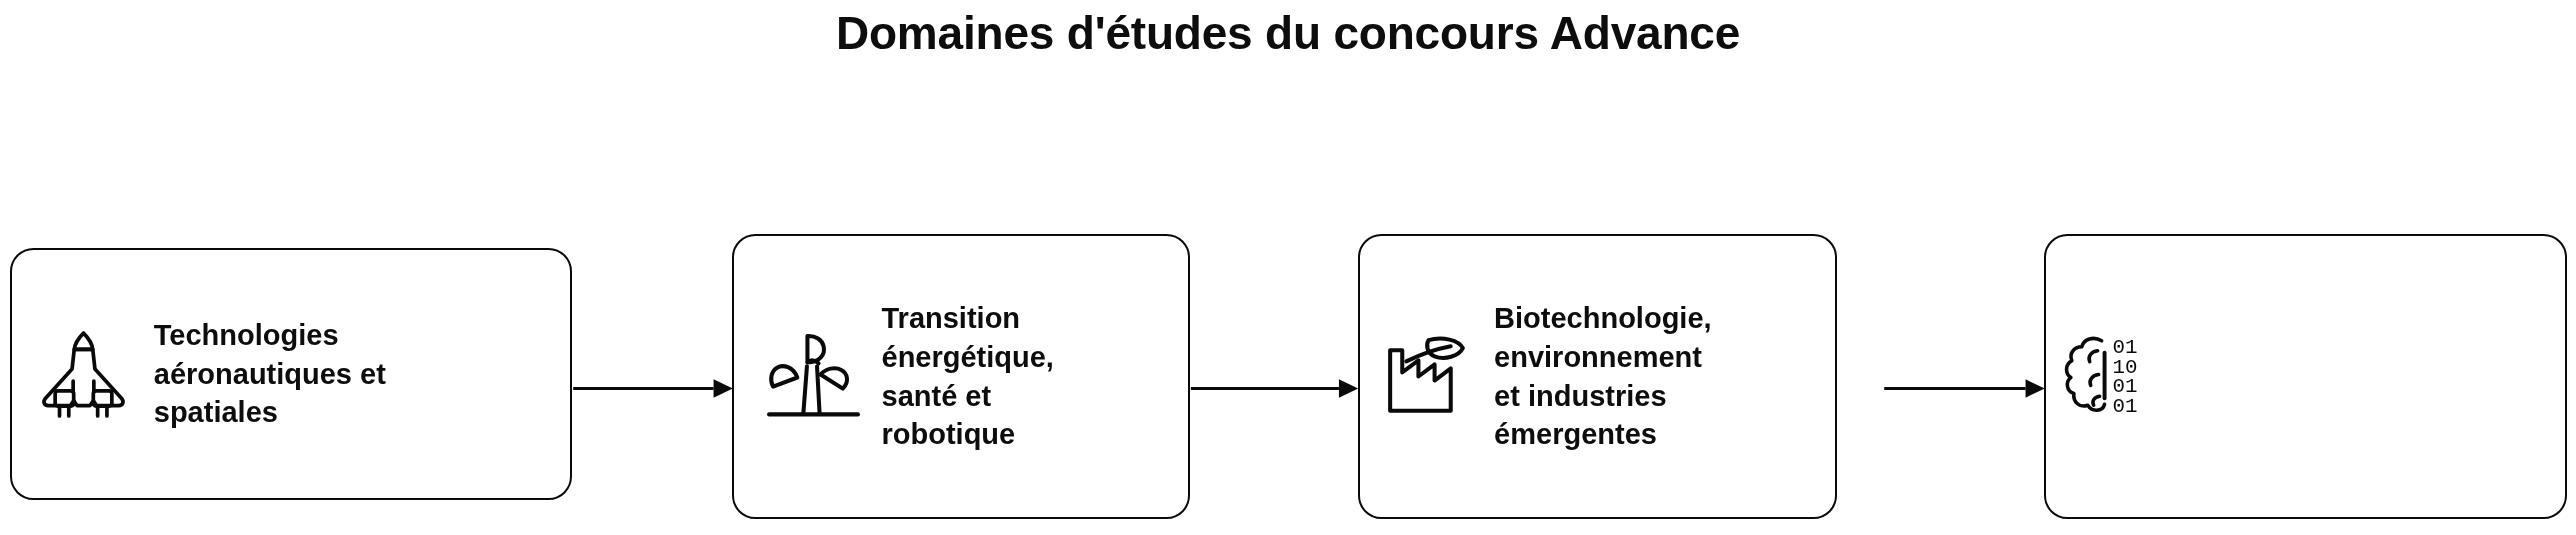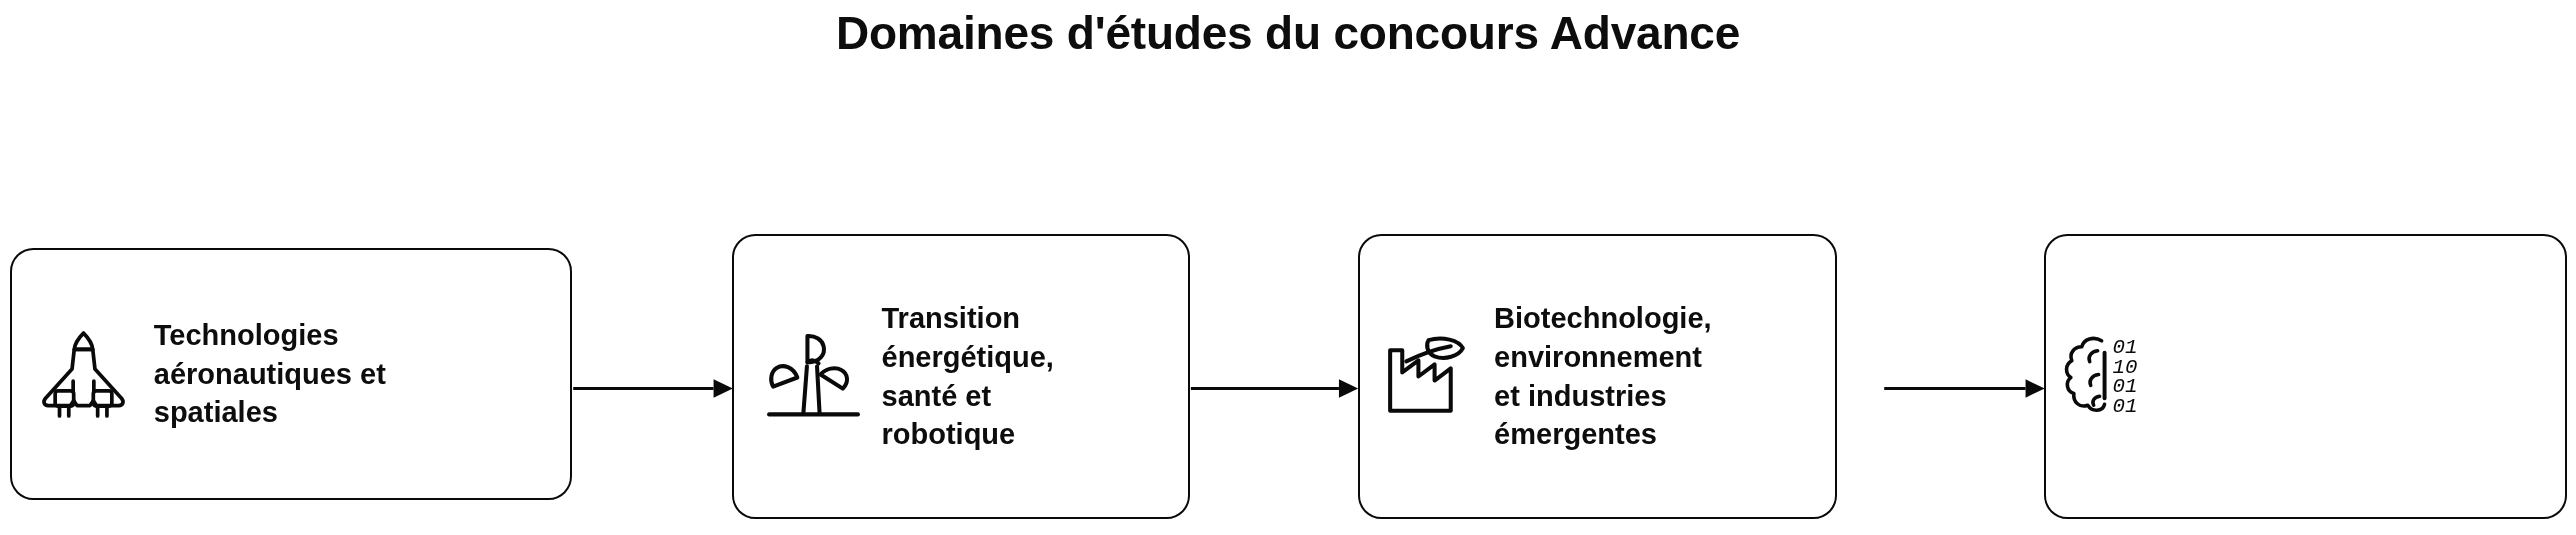--- a/index.html
+++ b/index.html
@@ -63,7 +63,6 @@
     display: flex;
     align-items: center;
     justify-content: center;
-    font-style: italic;
   }
 
   .node-label {

